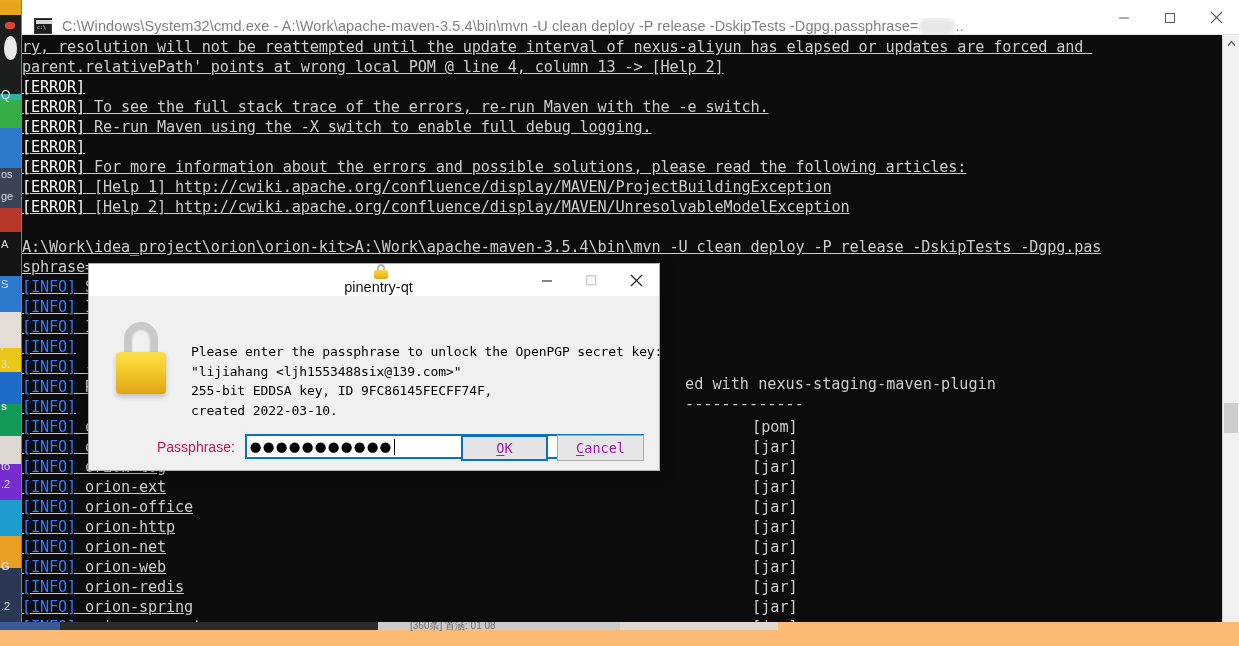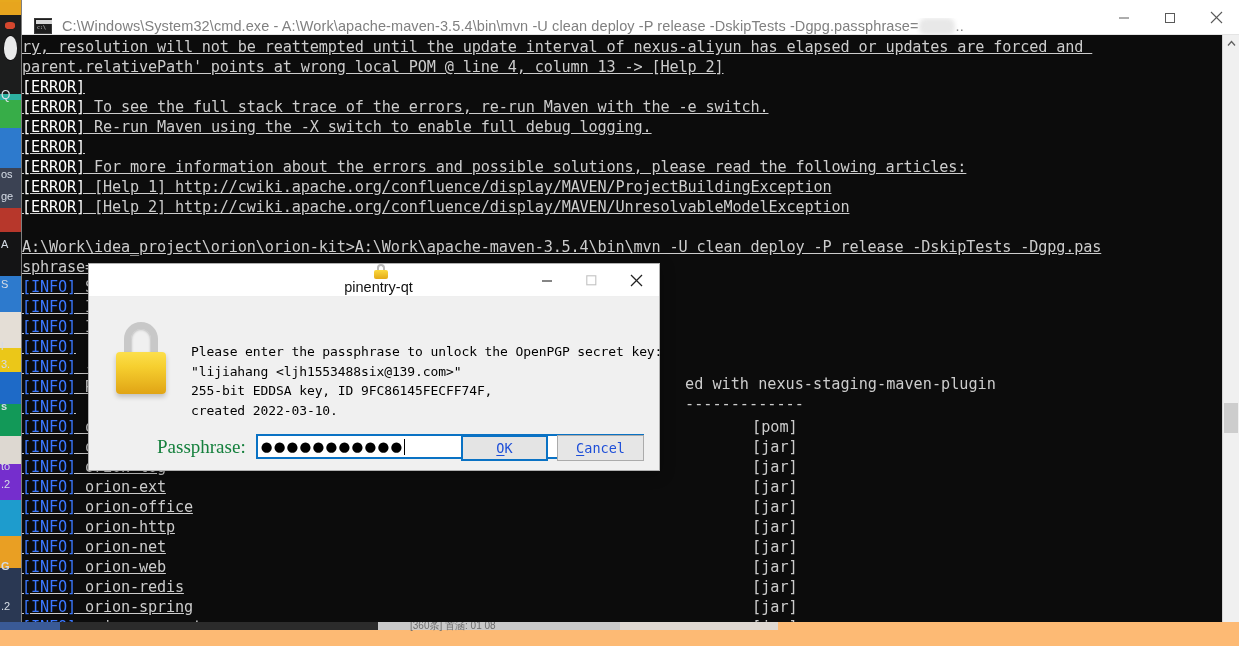--- a/index.html
+++ b/index.html
@@ -313,9 +313,9 @@
     align-items: center;
   }
   .pass-label {
-    font-family: Liberation Serif, serif;
-    font-size: 19px;
-    color: #15803d;
+    font-family: Liberation Sans, sans-serif;
+    font-size: 14px;
+    color: #be185d;
     white-space: pre;
   }
   .pass-field {

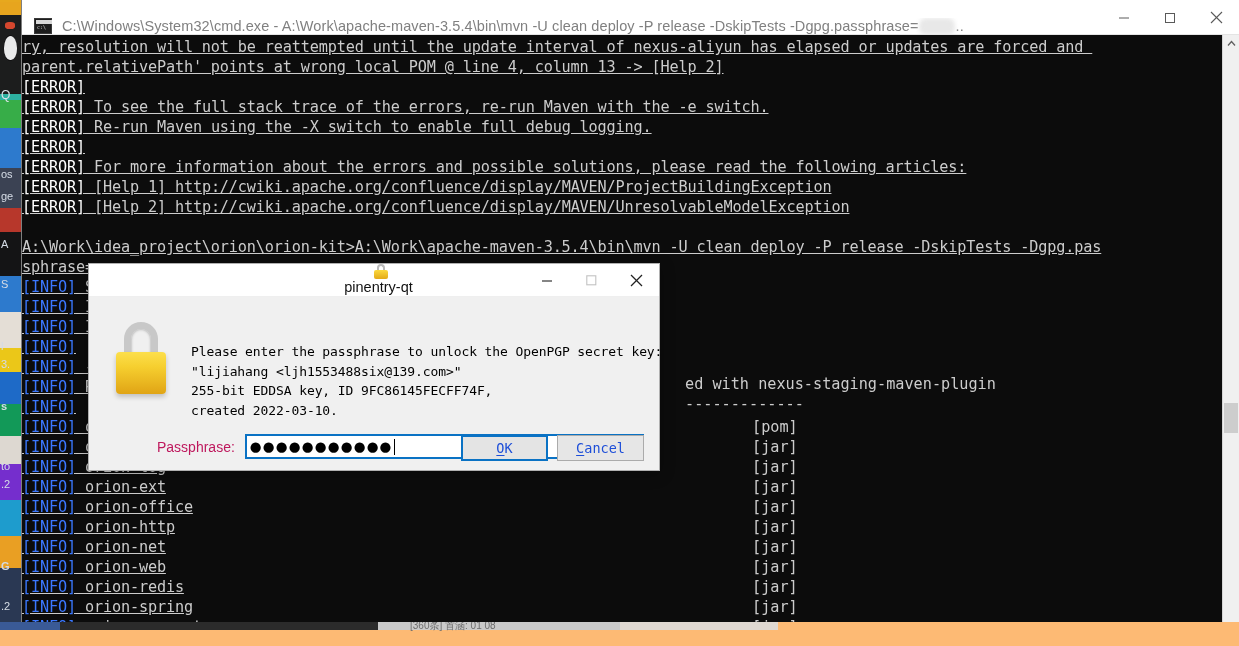--- a/index.html
+++ b/index.html
@@ -359,7 +359,7 @@
     width: 87px; height: 26px;
     font-family: "DejaVu Sans Mono", "Liberation Mono", monospace;
     font-size: 13.5px;
-    color: #1d4ed8;
+    color: #a21caf;
     background: #e6e6e6;
     border: 1px solid #ababab;
     display: flex; align-items: center; justify-content: center; margin-top: 16px;

